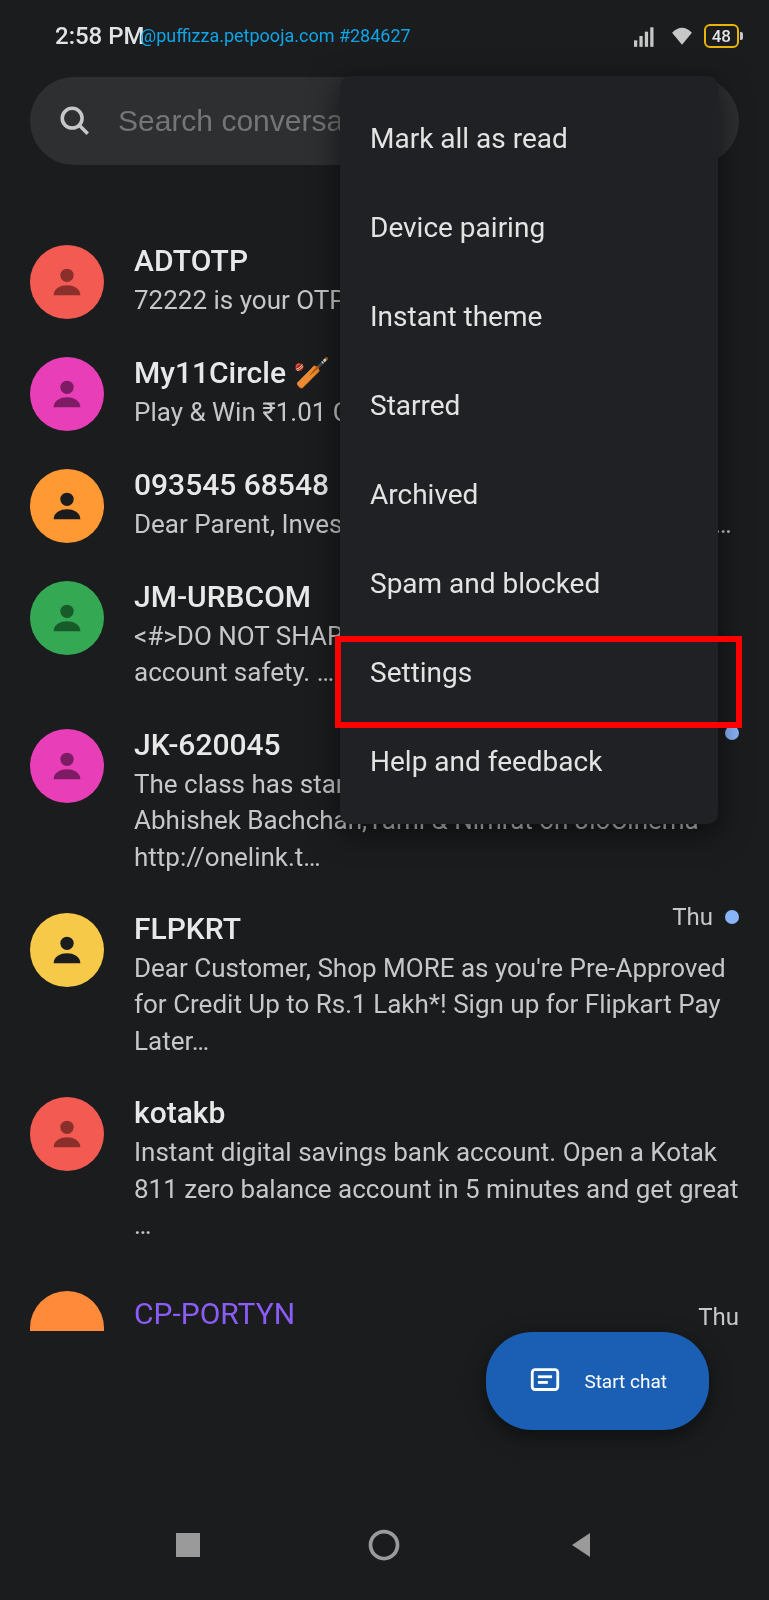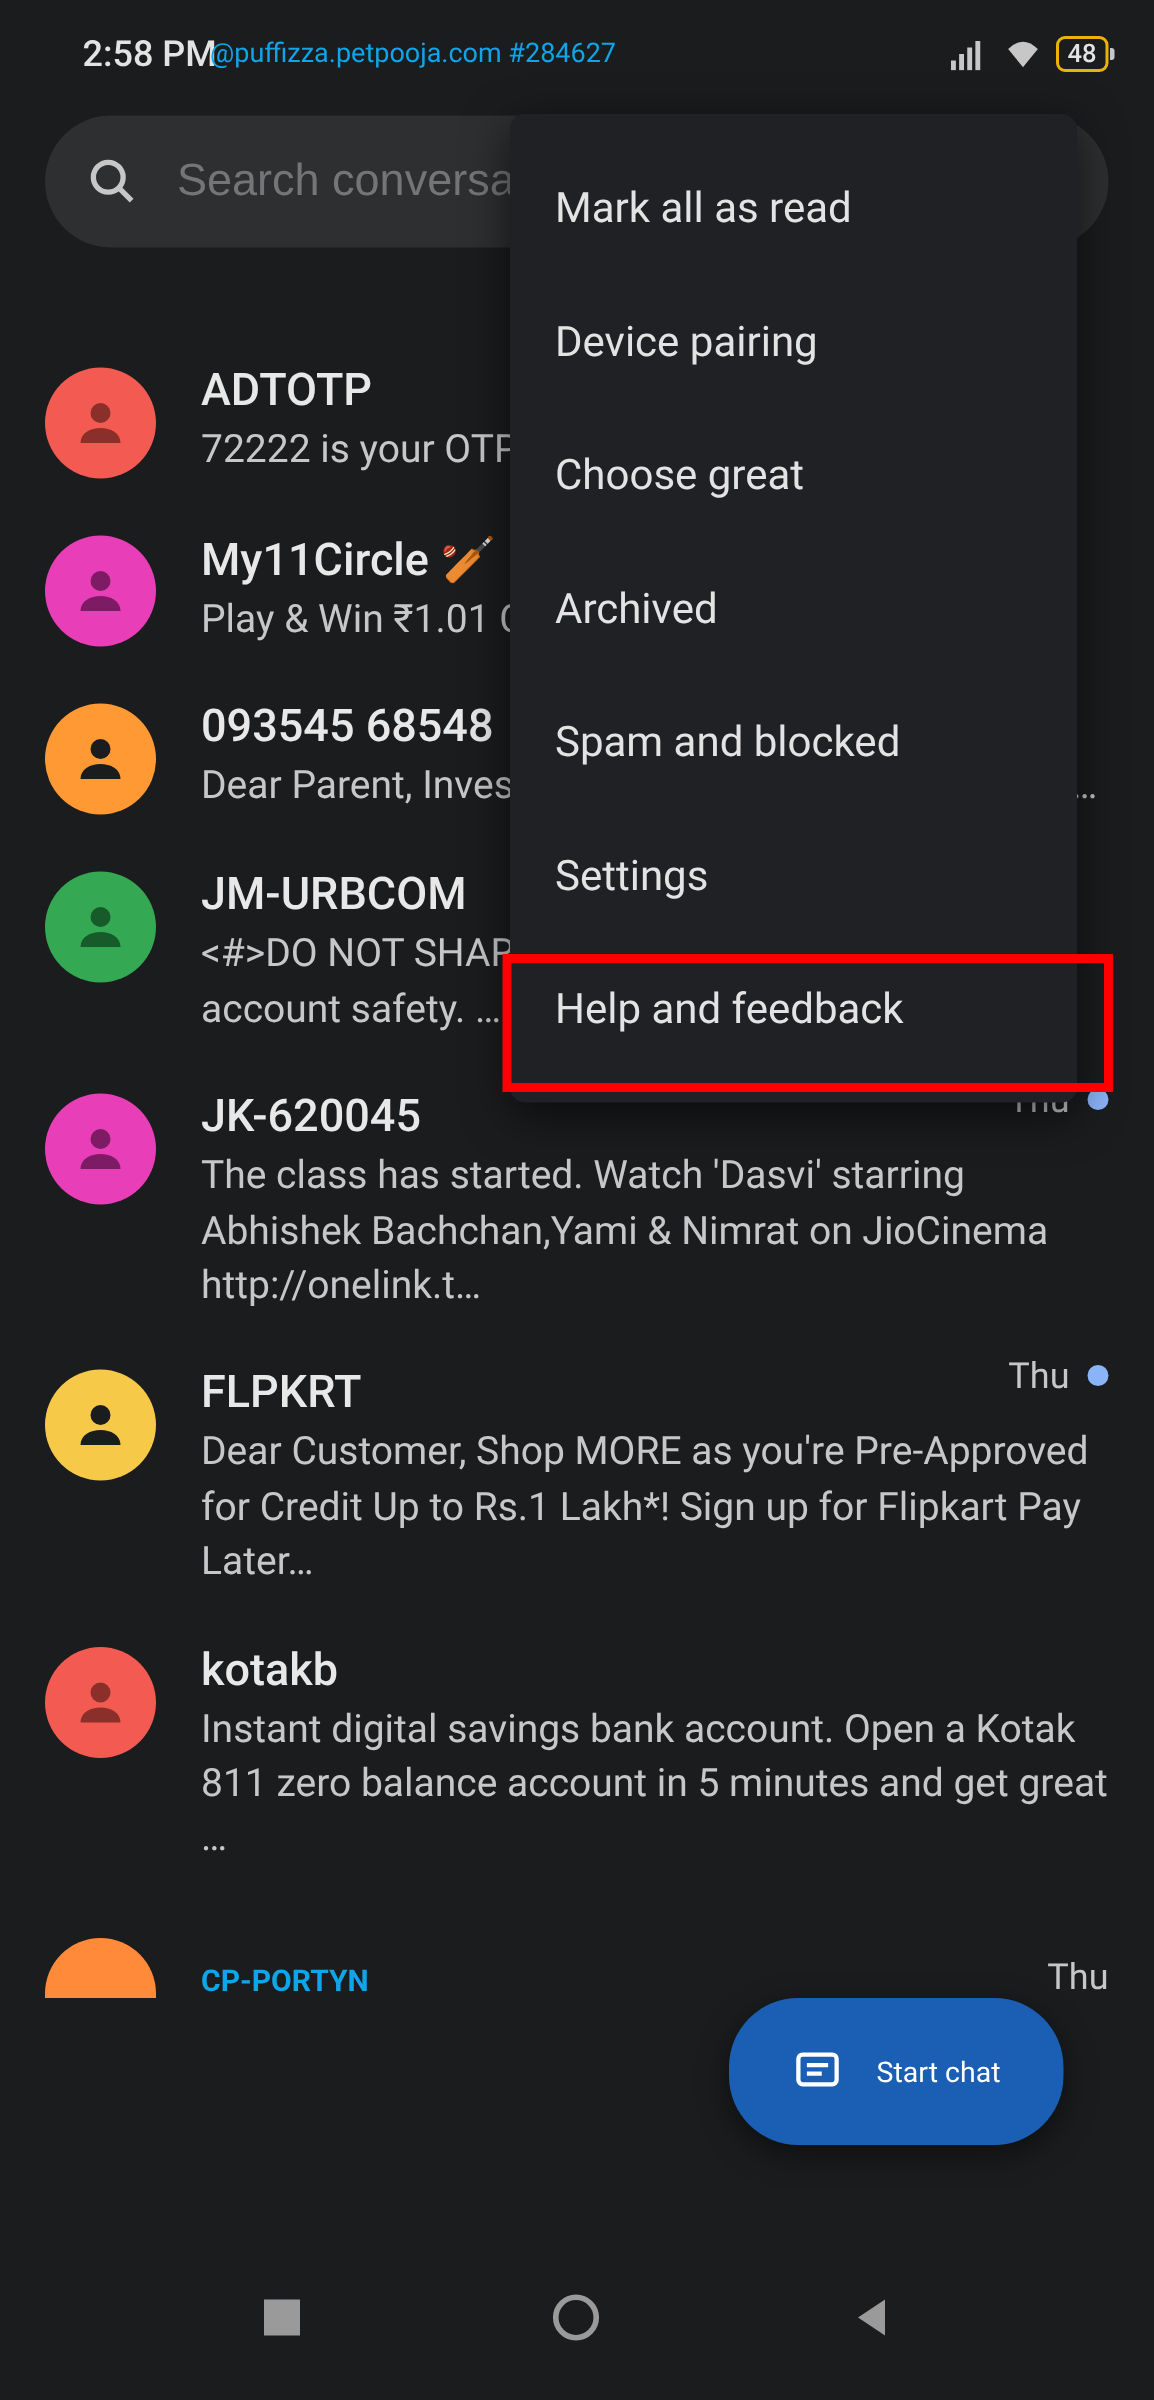--- a/index.html
+++ b/index.html
@@ -319,7 +319,7 @@
 <div class="menu">
   <div class="menu-item">Mark all as read</div>
   <div class="menu-item">Device pairing</div>
-  <div class="menu-item">Choose great</div>
+  <div class="menu-item">Instant theme</div>
   <div class="menu-item">Archived</div>
   <div class="menu-item">Spam and blocked</div>
   <div class="menu-item">Settings</div>

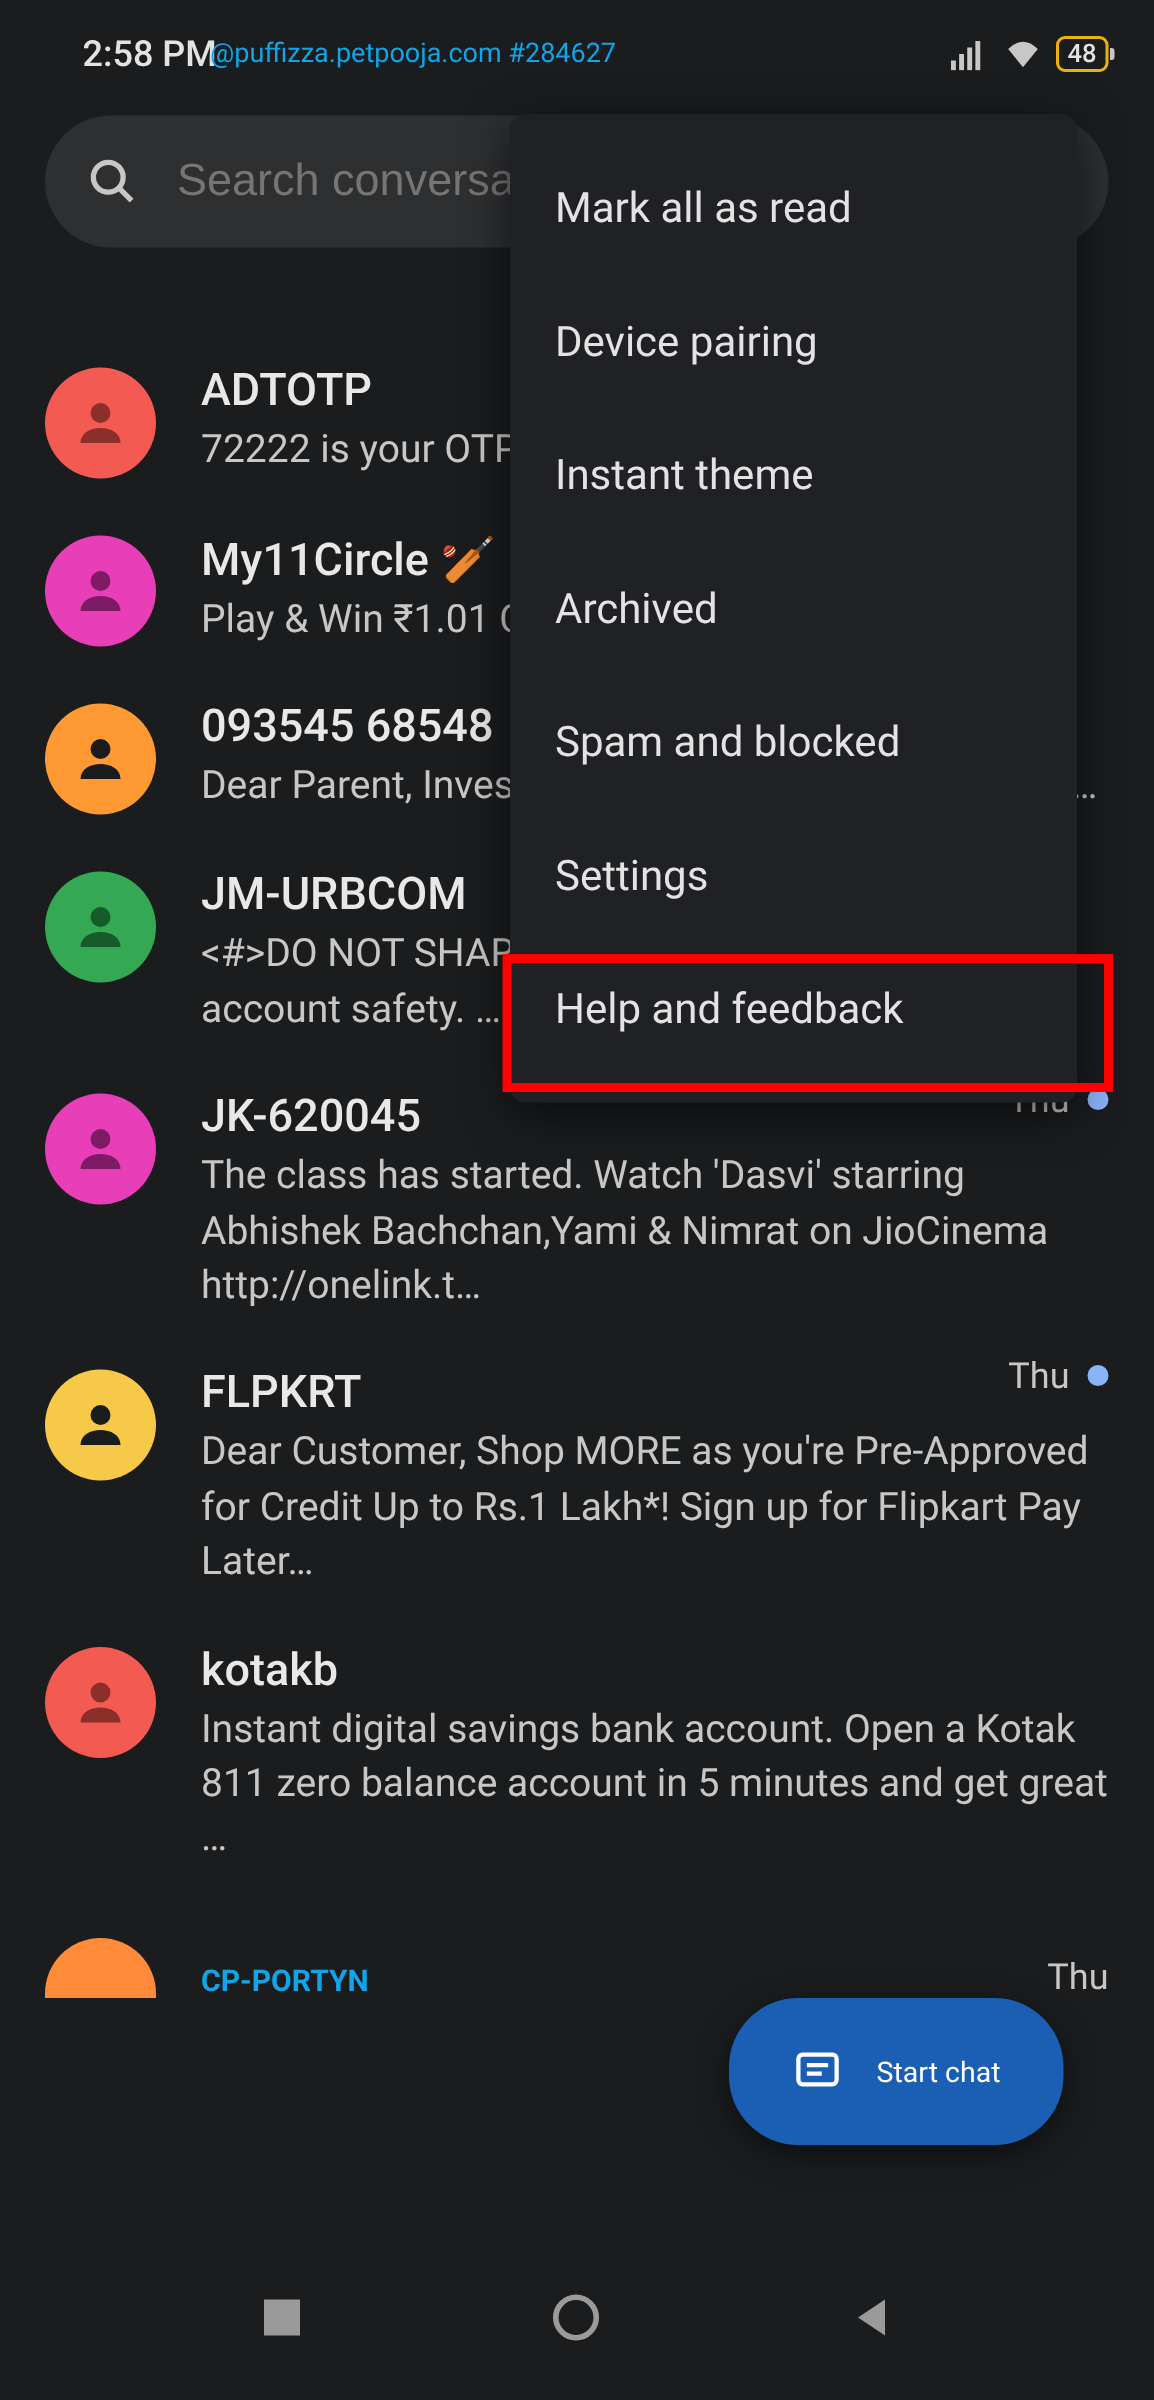--- a/index.html
+++ b/index.html
@@ -320,6 +320,7 @@
   <div class="menu-item">Mark all as read</div>
   <div class="menu-item">Device pairing</div>
   <div class="menu-item">Instant theme</div>
+  <div class="menu-item">Starred</div>
   <div class="menu-item">Archived</div>
   <div class="menu-item">Spam and blocked</div>
   <div class="menu-item">Settings</div>

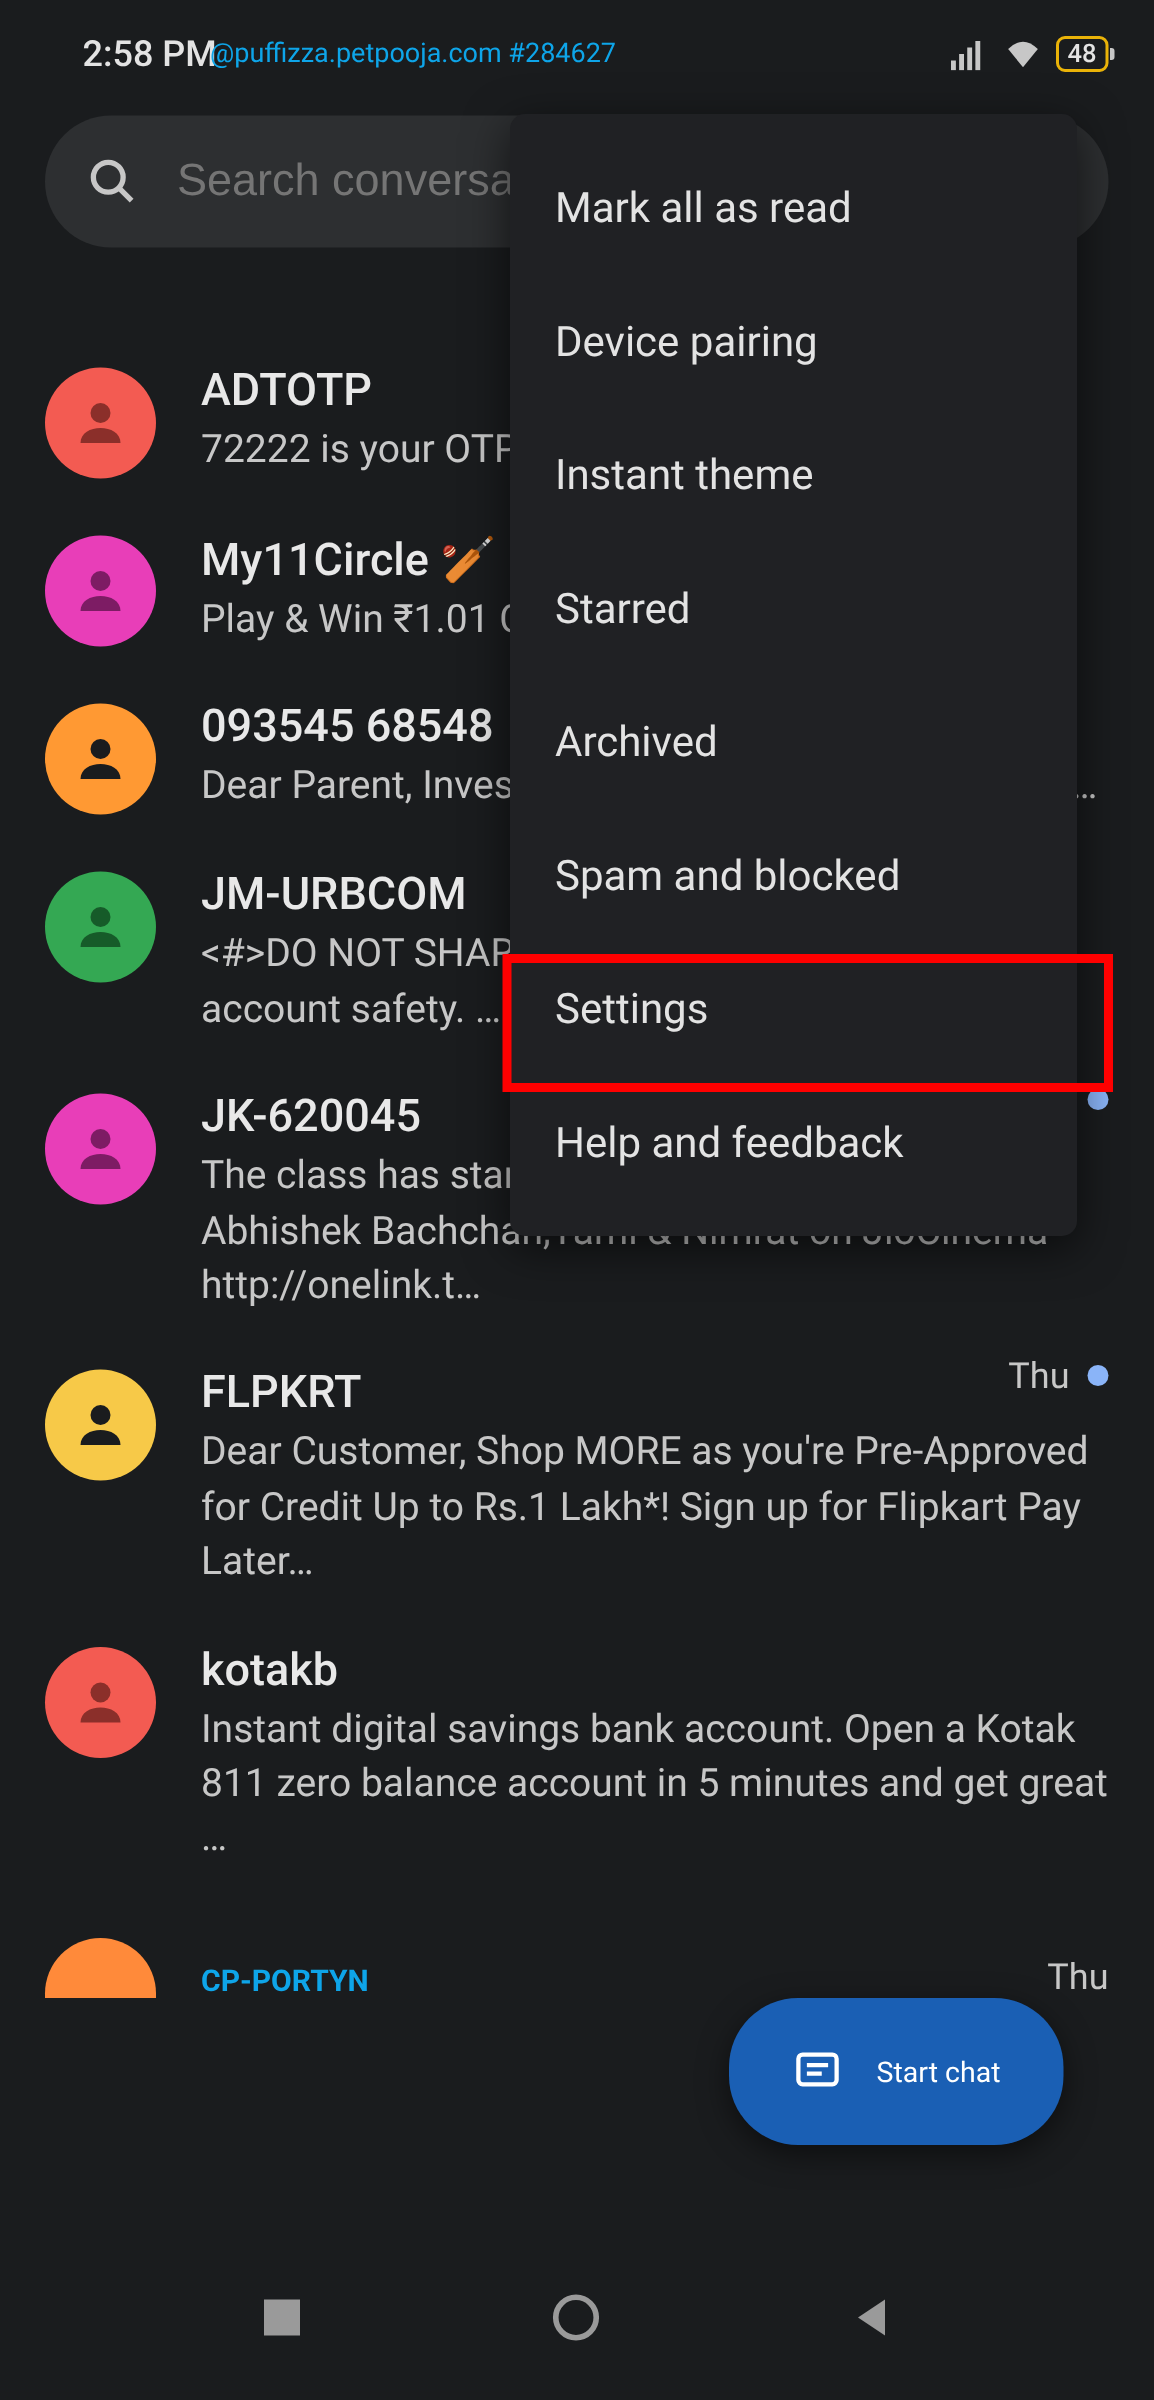--- a/index.html
+++ b/index.html
@@ -155,7 +155,7 @@
       background: #ff8a3a;
       border-radius: 37px 37px 0 0;
     }
-    .bottom-row .title { font-size: 20px; color: #0ea5e9; font-weight: 700; }
+    .bottom-row .title { font-size: 30px; color: #8b5cf6; font-weight: 400; }
     .bottom-row .meta-bottom { margin-left: auto; font-size: 24px; color: #c7c7c7; padding-right: 0; }
 
     .battery {

